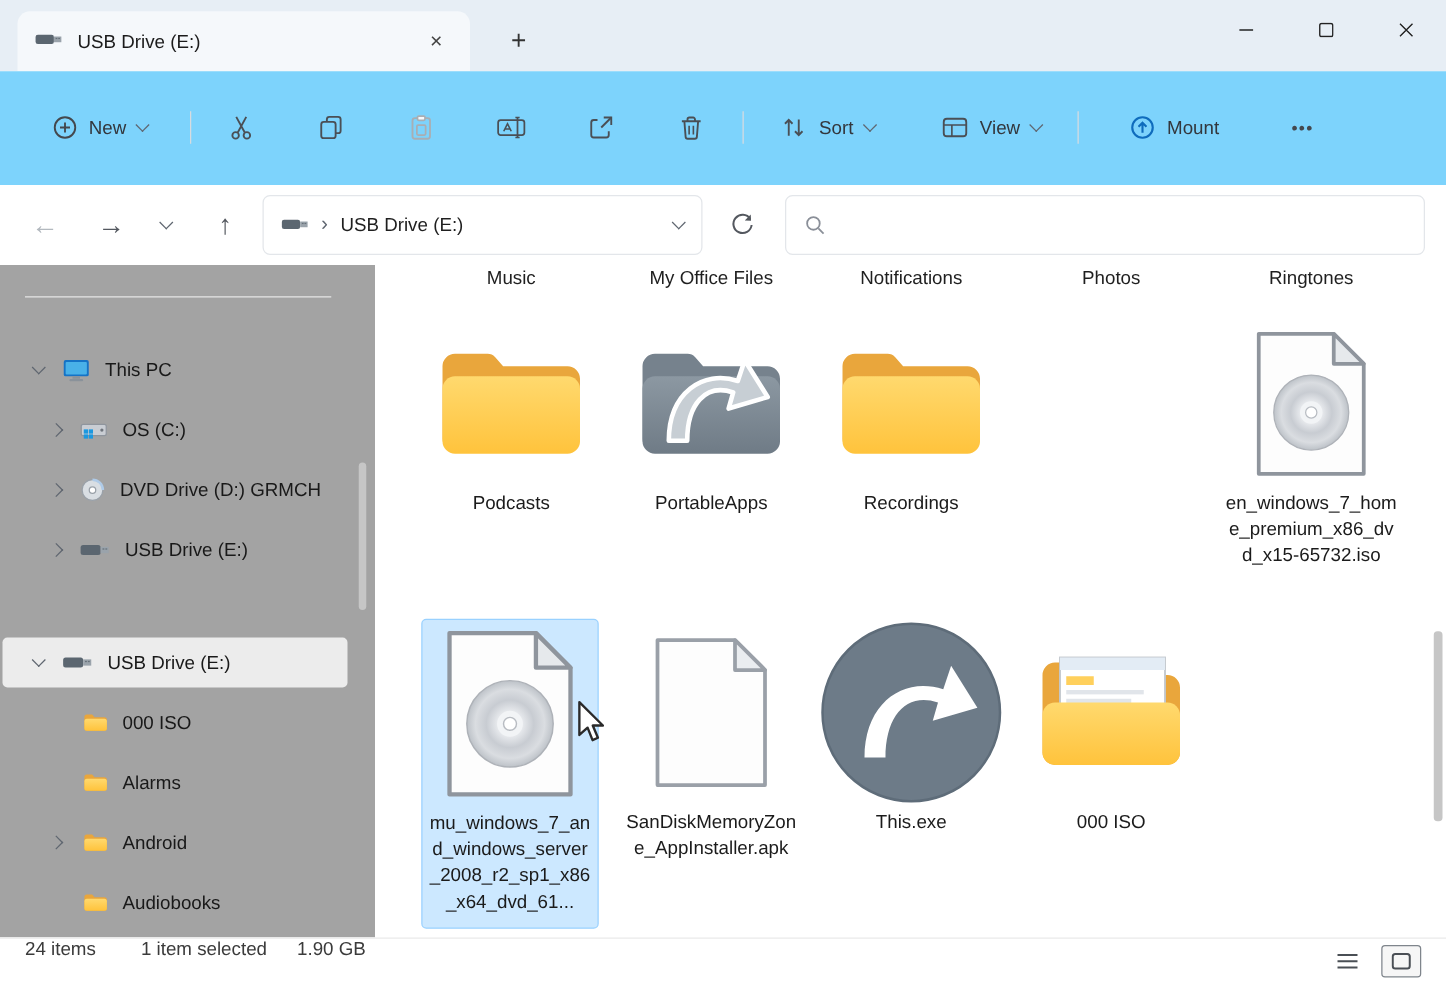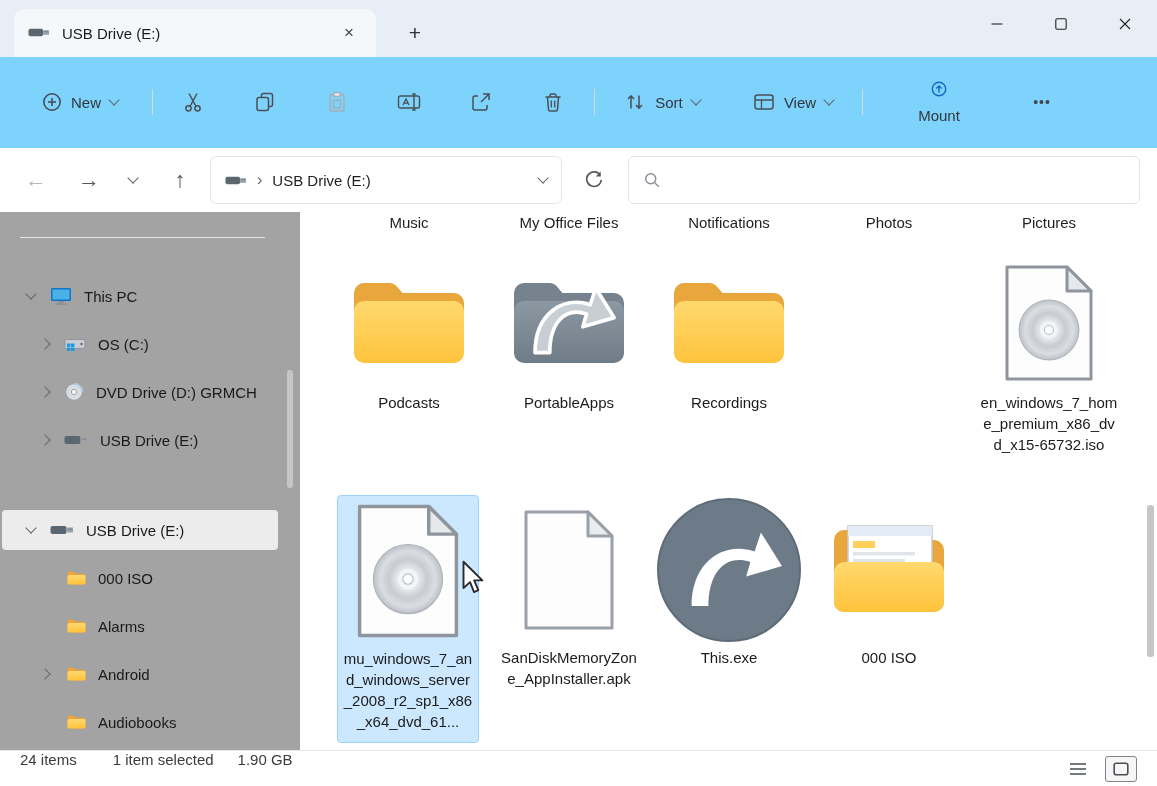--- a/index.html
+++ b/index.html
@@ -201,7 +201,7 @@
     </div>
     <div class="sep" style="left:862px;"></div>
 
-    <div class="cbtn" style="left:884px;width:110px;flex-direction:column;">
+    <div class="cbtn" style="left:884px;width:110px;">
       <svg width="22" height="22" viewBox="0 0 22 22">
           <circle cx="11" cy="11" r="8.2" fill="none" stroke="#0F6CBD" stroke-width="1.7"></circle>
           <path d="M11 15.2 V7.6 M7.8 10.4 L11 7.2 L14.2 10.4" fill="none" stroke="#0F6CBD" stroke-width="1.7"></path>

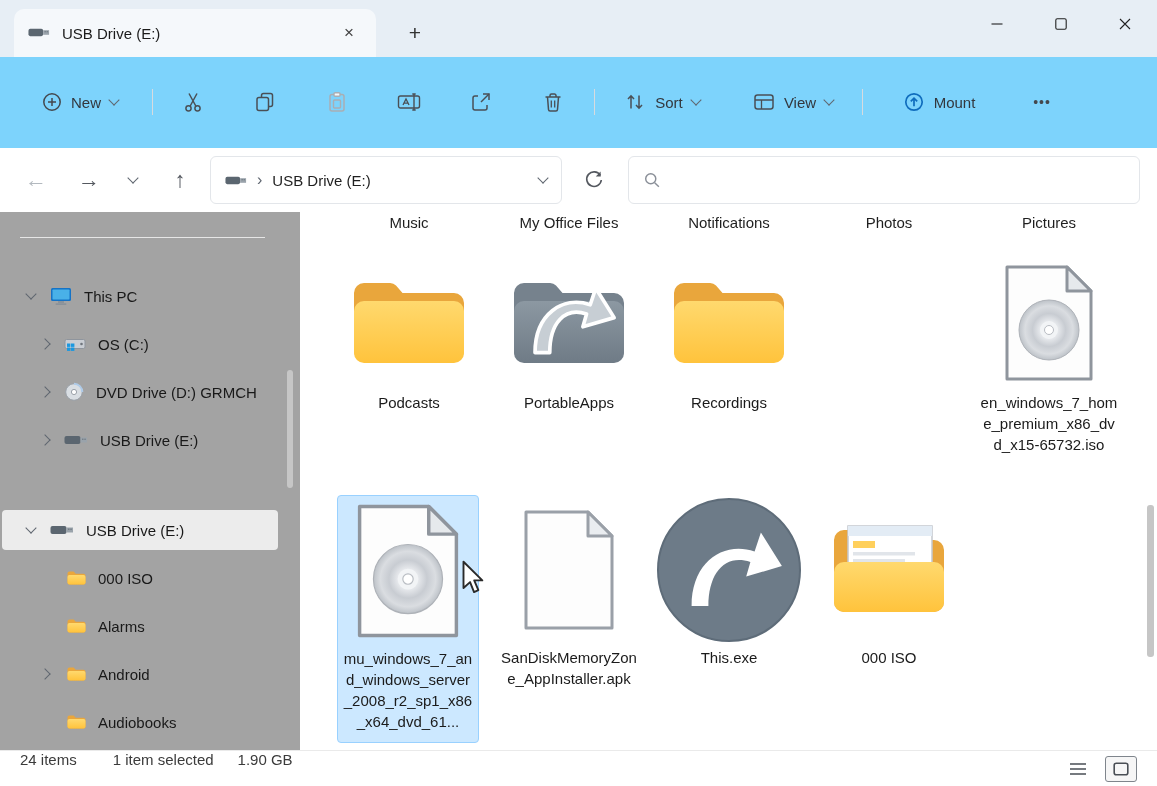--- a/index.html
+++ b/index.html
@@ -387,7 +387,7 @@
     <div class="ptile" style="left:196px;">My Office Files</div>
     <div class="ptile" style="left:356px;">Notifications</div>
     <div class="ptile" style="left:516px;">Photos</div>
-    <div class="ptile" style="left:676px;">Pictures</div>
+    <div class="ptile" style="left:676px;">Ringtones</div>
 
     <div class="tile r1" style="left:36px;">
       <div class="iconbox">

